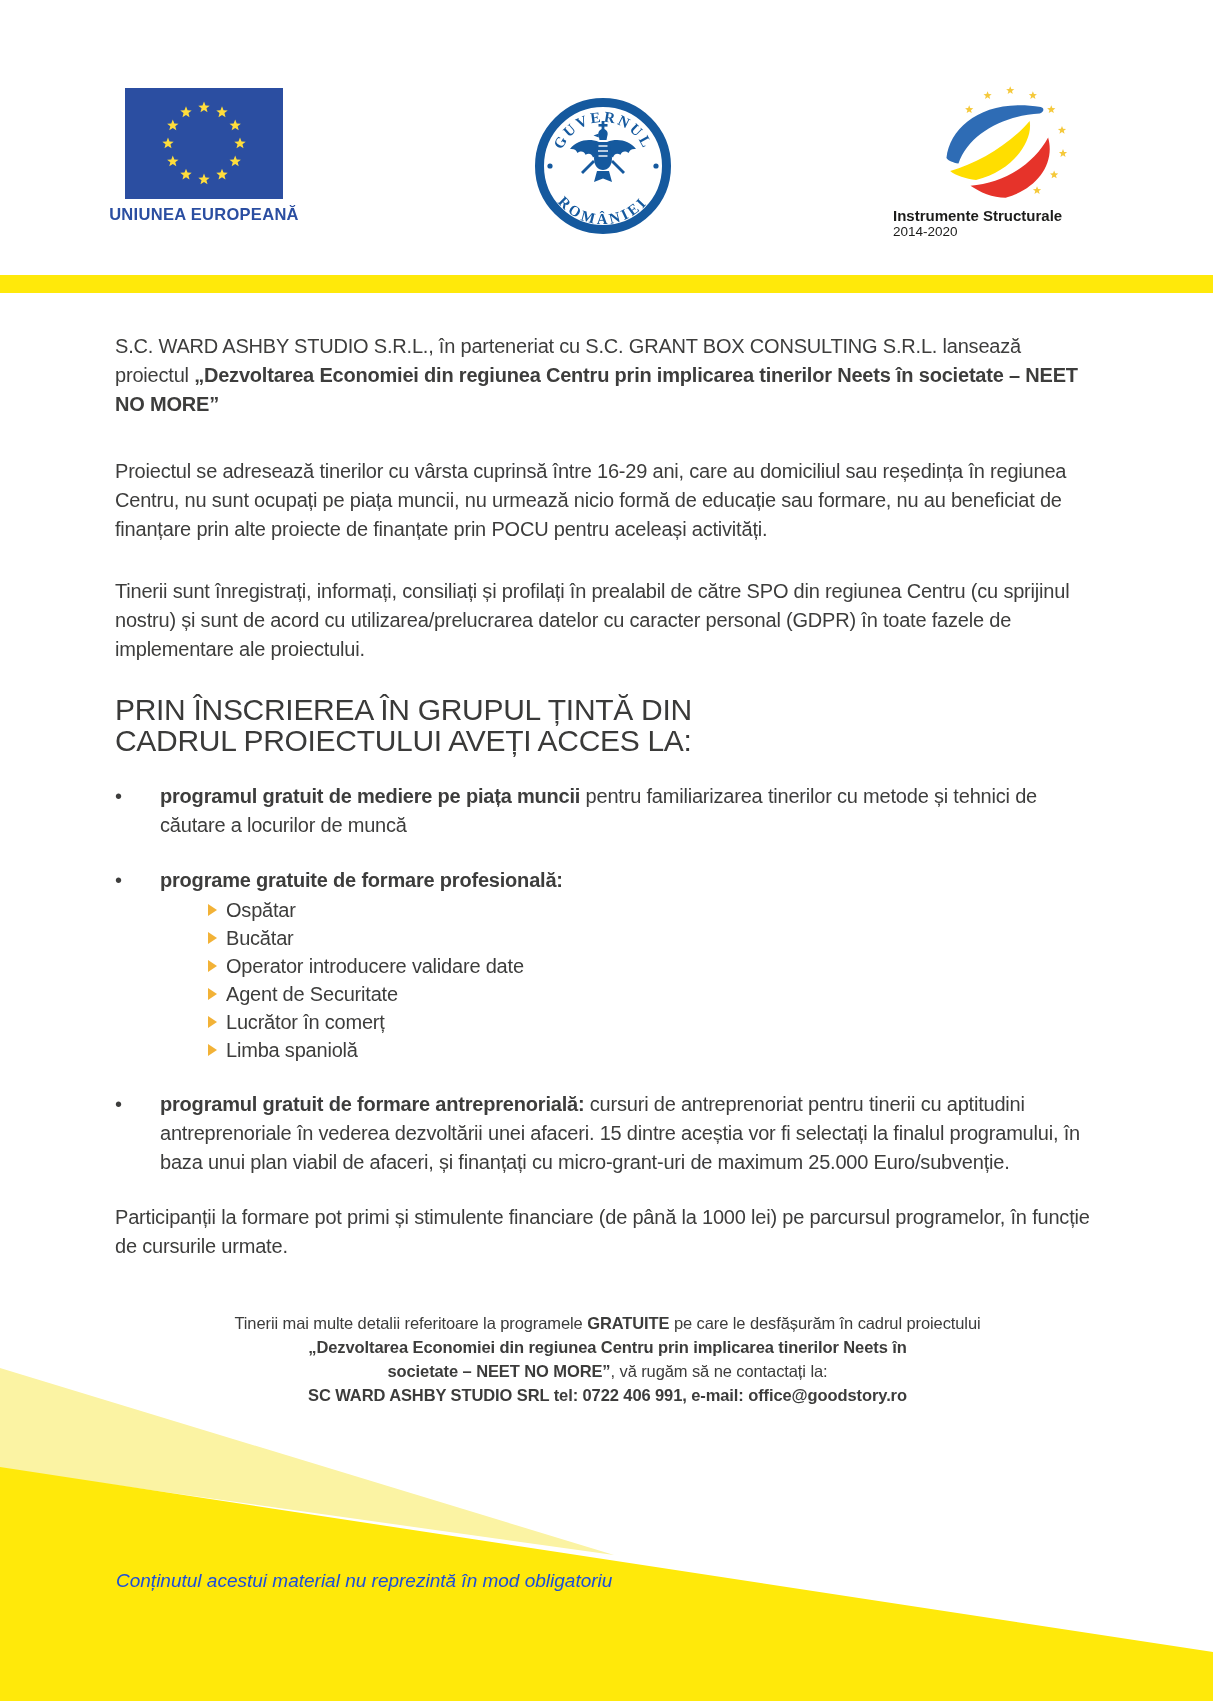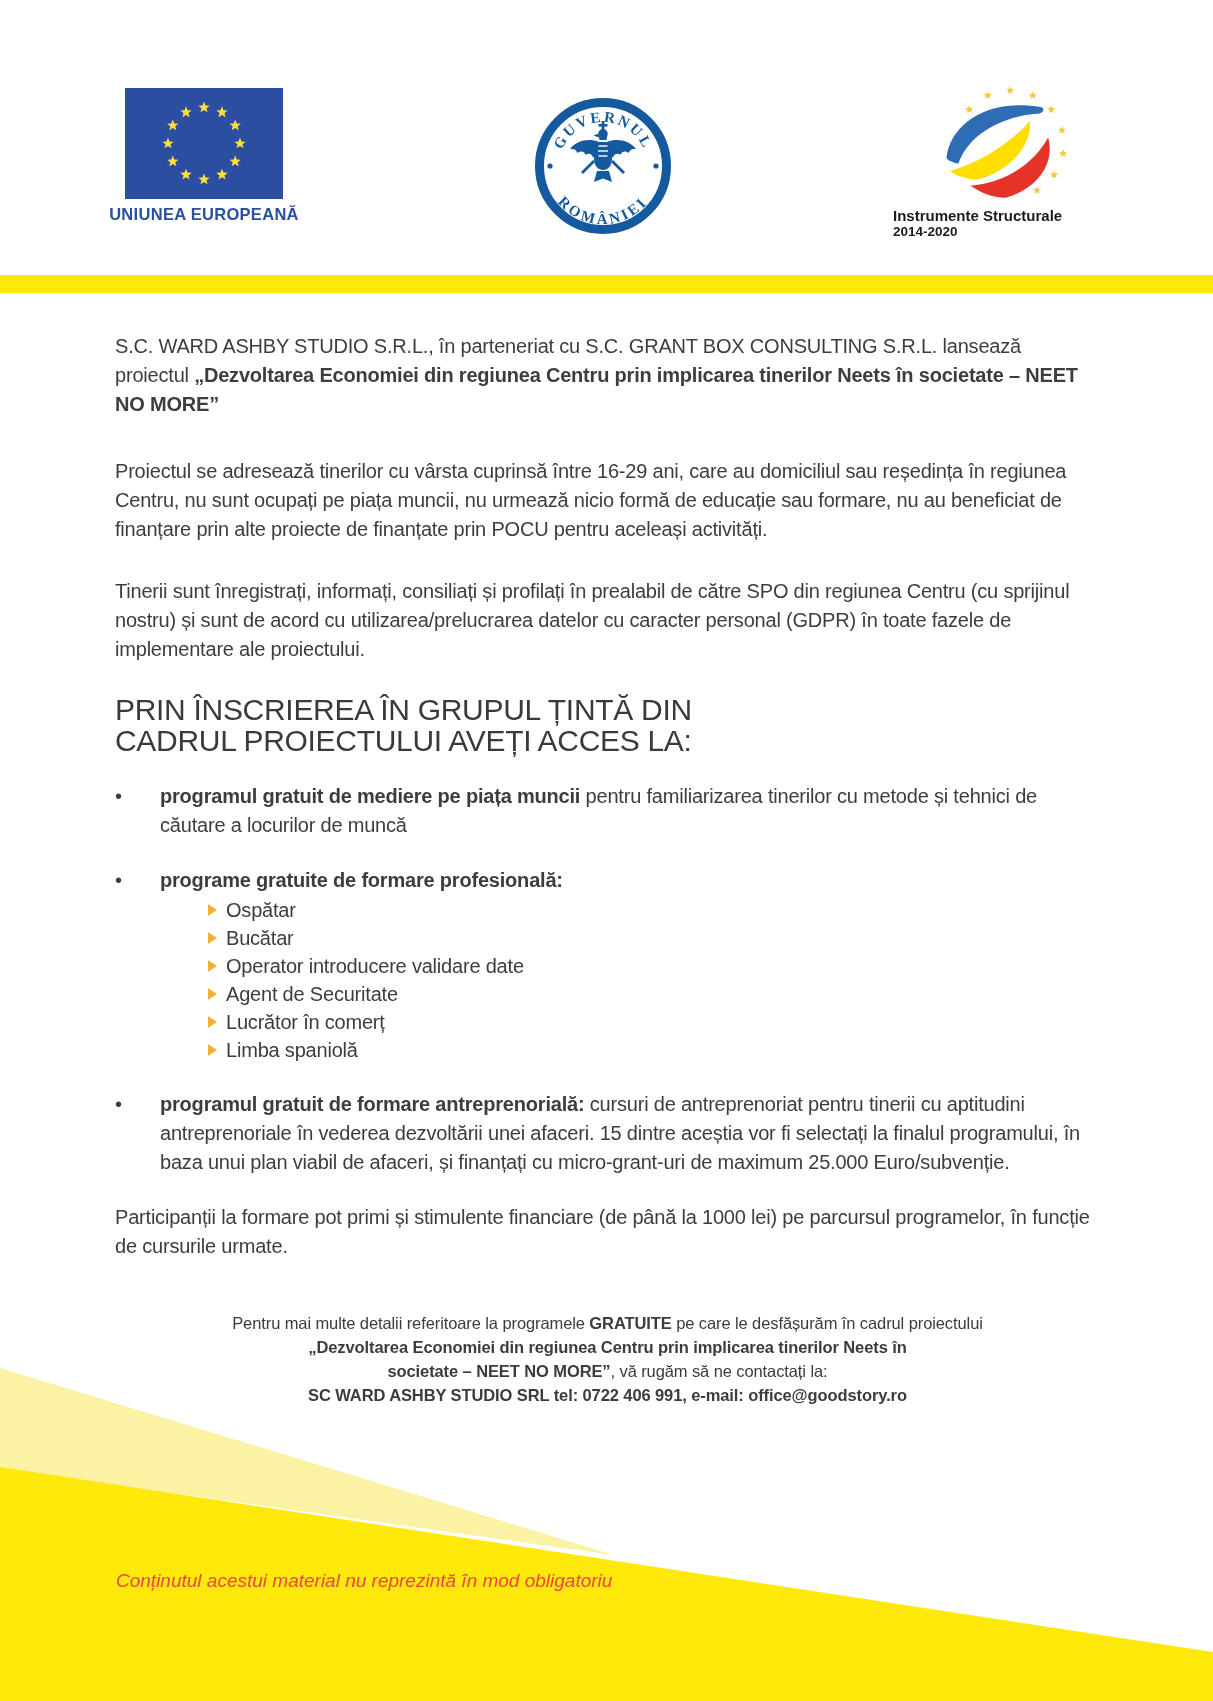--- a/index.html
+++ b/index.html
@@ -16,7 +16,7 @@
   .gov-logo { left:533px; top:96px; width:140px; height:140px; }
   .is-logo { left:893px; top:84px; width:240px; text-align:left; }
   .is-line1 { font-size:15px; font-weight:bold; color:#1c1c1a; margin-top:1px; }
-  .is-line2 { font-size:13.5px; font-weight:bold; color:#1c1c1a; }
+  .is-line2 { font-size:13.5px; font-weight:normal; color:#1c1c1a; }
   
   .yellow-bar { position:absolute; left:0; top:275px; width:100%; height:18px; background:#FFE90A; }
   

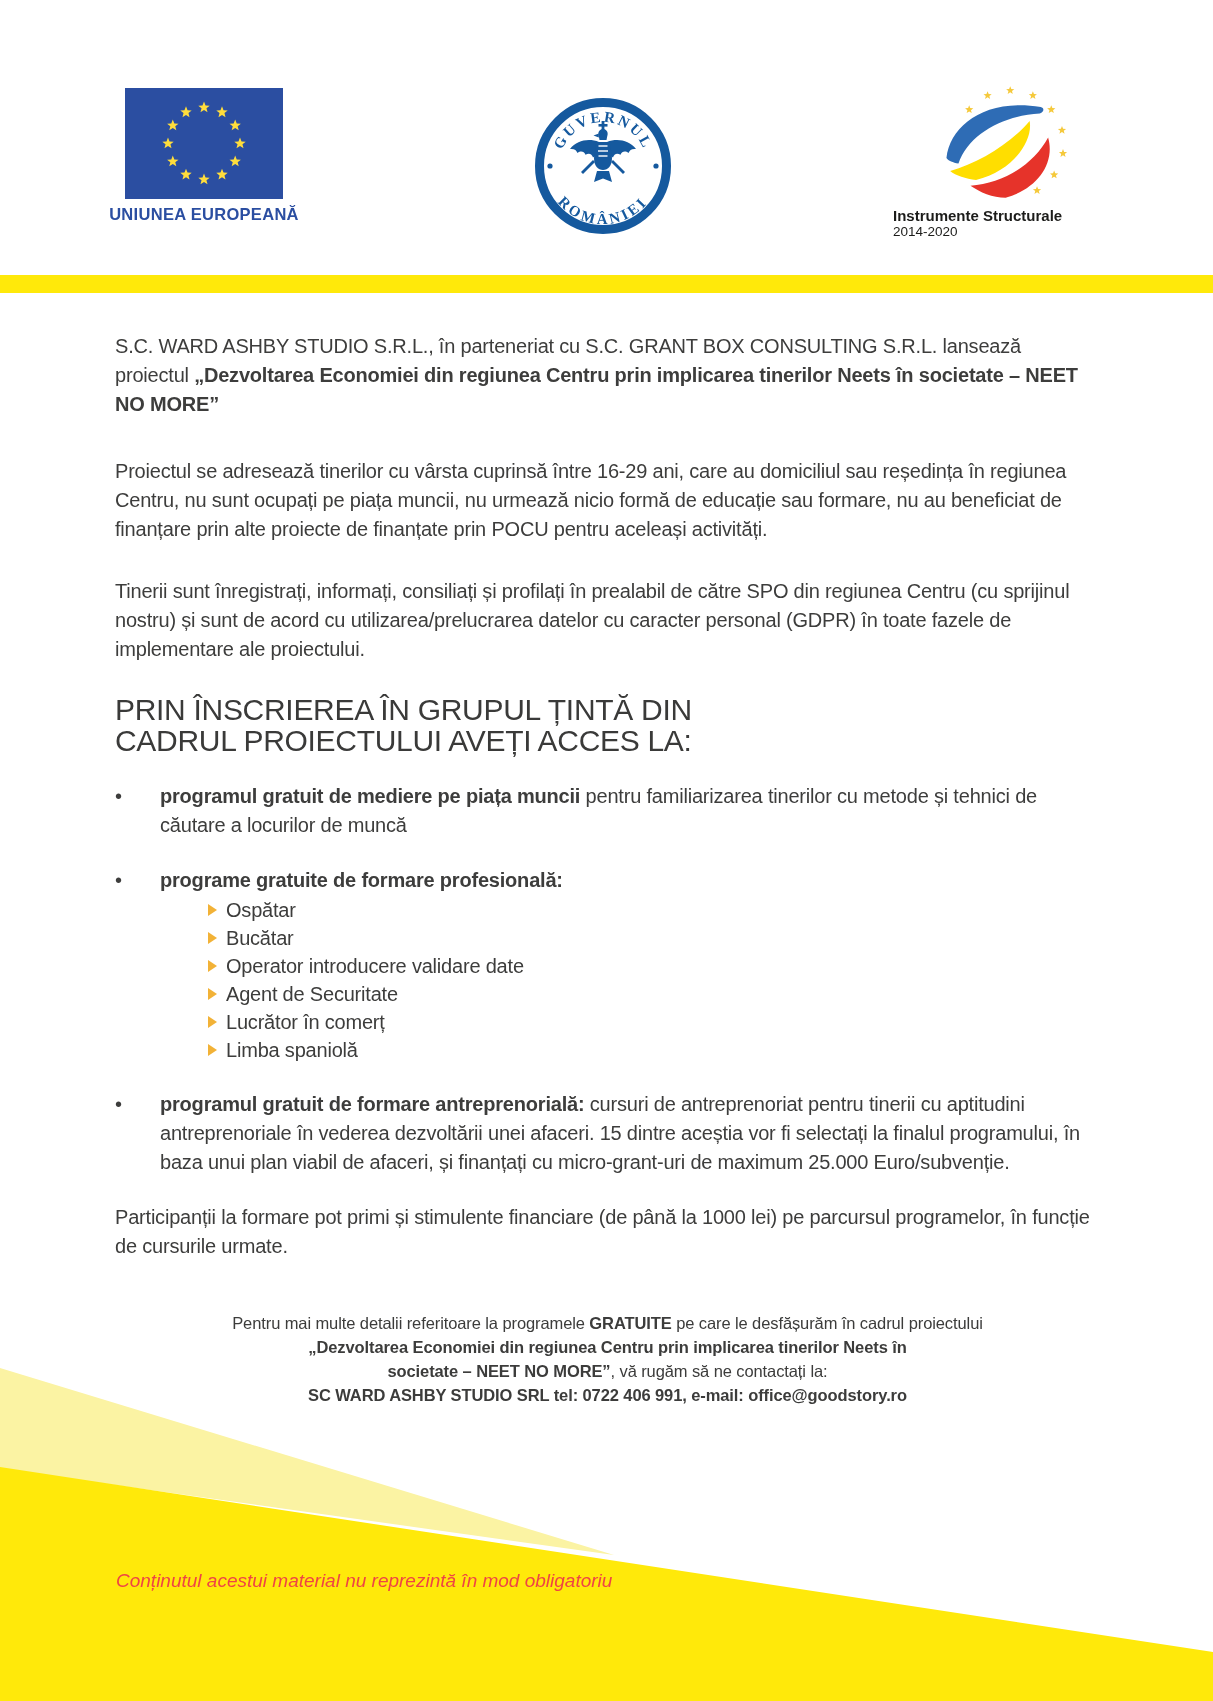--- a/index.html
+++ b/index.html
@@ -237,7 +237,7 @@
     <p class="para">Participanții la formare pot primi și stimulente financiare (de până la 1000 lei) pe parcursul programelor, în funcție de cursurile urmate.</p>
 
     <div class="contact">
-      <div><span>Pentru mai multe detalii referitoare la programele </span><strong>GRATUITE</strong><span> pe care le desfășurăm în cadrul proiectului</span></div>
+      <div><span>Tinerii mai multe detalii referitoare la programele </span><strong>GRATUITE</strong><span> pe care le desfășurăm în cadrul proiectului</span></div>
       <div><strong>„Dezvoltarea Economiei din regiunea Centru prin implicarea tinerilor Neets în</strong></div>
       <div><strong>societate – NEET NO MORE”</strong><span>, vă rugăm să ne contactați la:</span></div>
       <div><strong>SC WARD ASHBY STUDIO SRL tel: 0722 406 991, e-mail: office@goodstory.ro</strong></div>

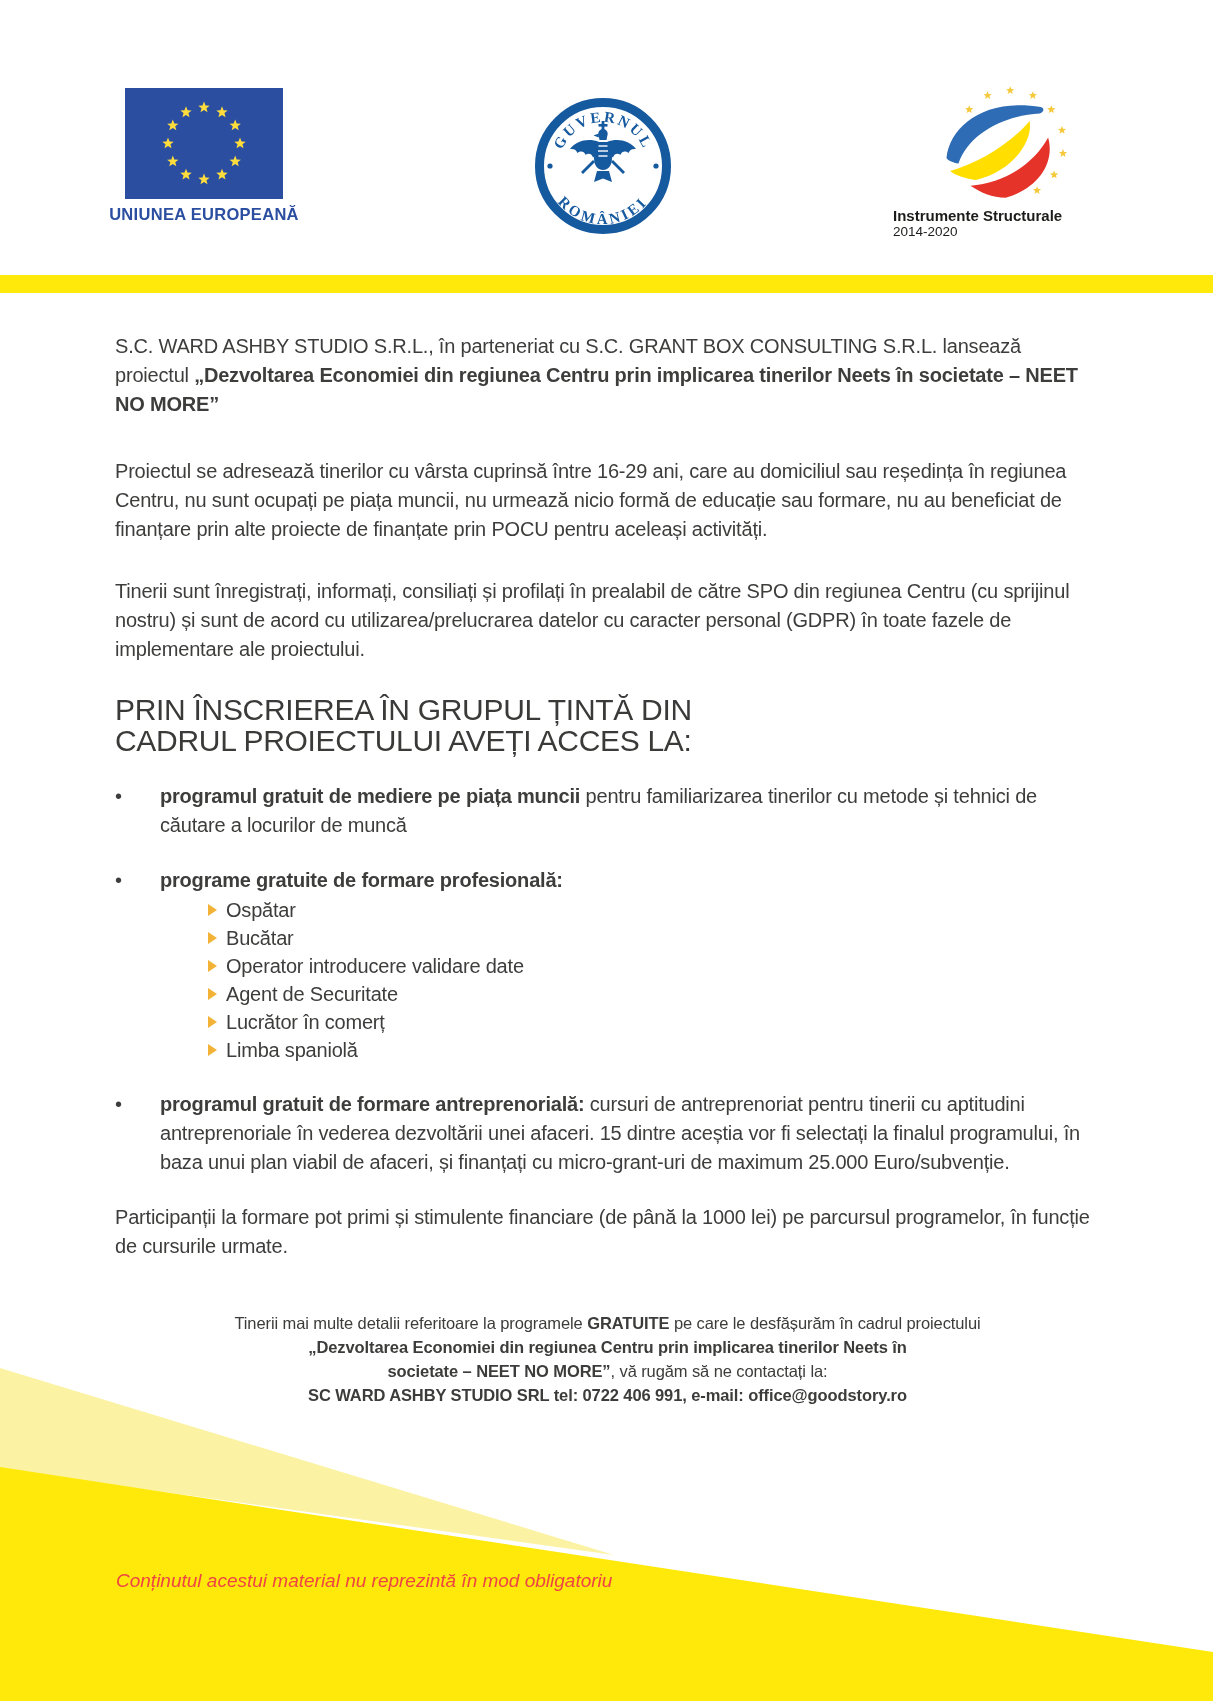--- a/index.html
+++ b/index.html
@@ -44,7 +44,7 @@
   .footer-art { position:absolute; left:0; bottom:0; width:1213px; height:341px; z-index:1; display:block; }
   .disclaimer {
     position:absolute; left:116px; top:1566px; z-index:3;
-    font-style:italic; font-size:19px; line-height:30px; color:#ef4444;
+    font-style:italic; font-size:19px; line-height:30px; color:#1d4ed8;
   }
   strong { font-weight:bold; }
 </style>

